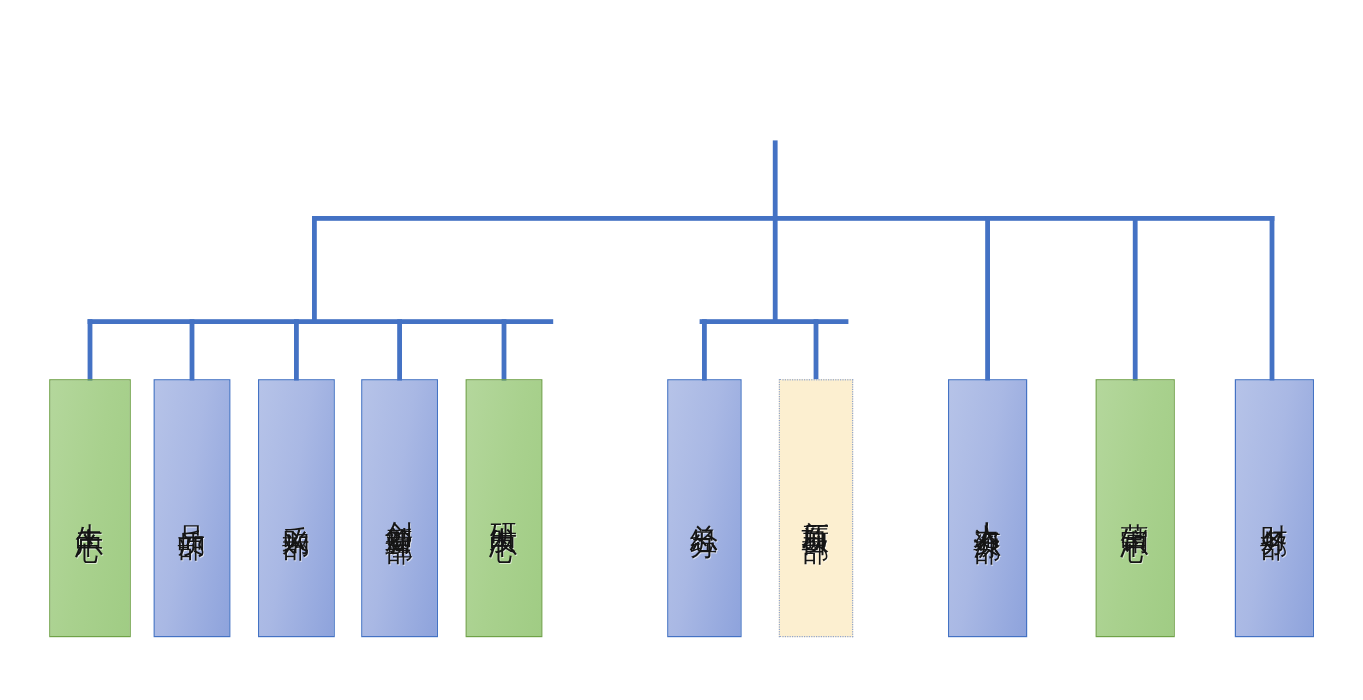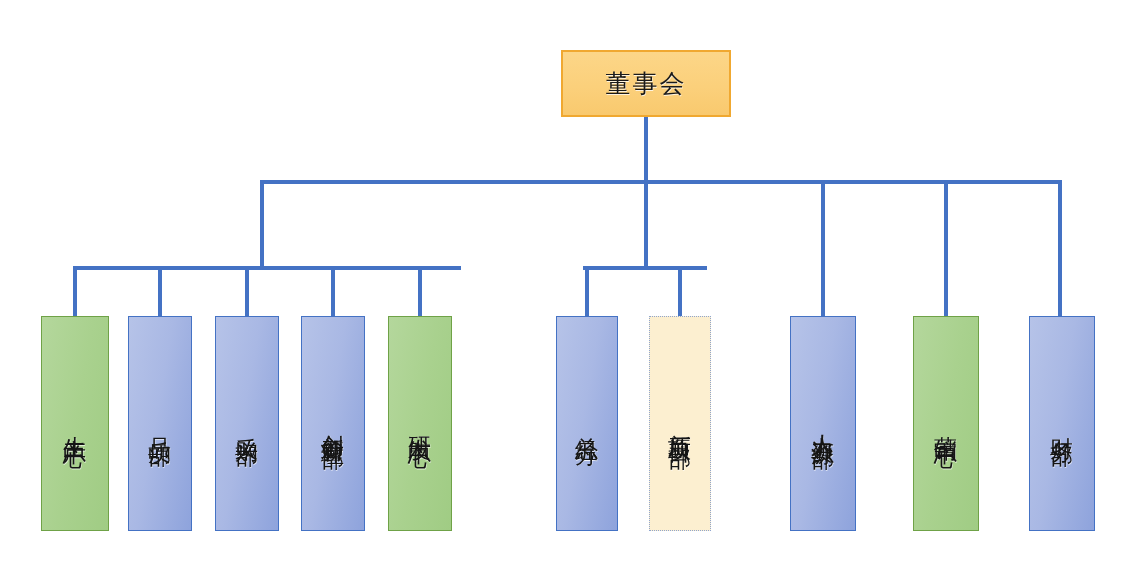--- a/index.html
+++ b/index.html
@@ -105,9 +105,6 @@
     <div class="conn conn-v" style="left:1058px; top:180px; height:138px;"></div>
   </div>
 
-  <div class="root-node" style="left:561px; top:50px; width:170px; height:67px;">
-    <span class="root-label">董事会</span>
-  </div>
 
   <div class="node theme-green" style="left:41px; top:316px; width:68px; height:215px;">
     <span class="node-label">生产中心</span>

